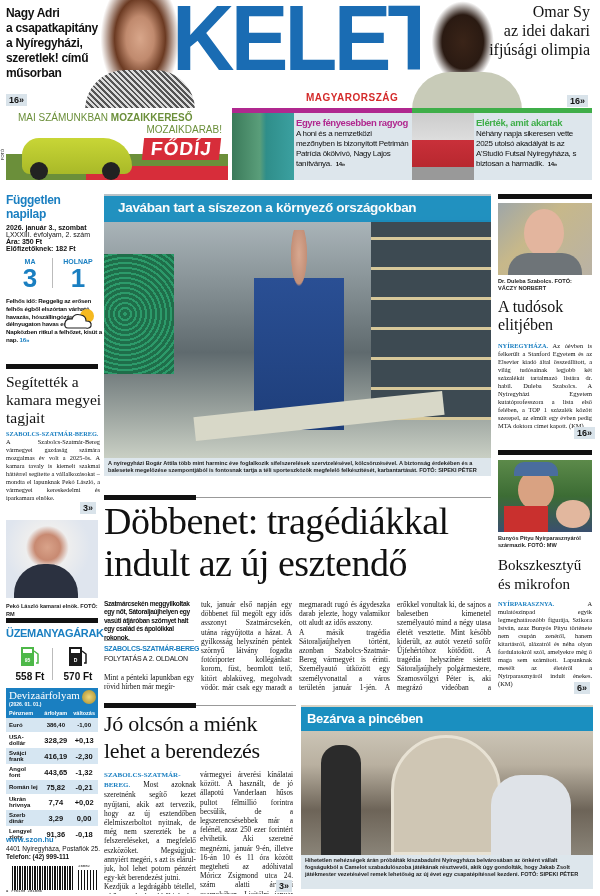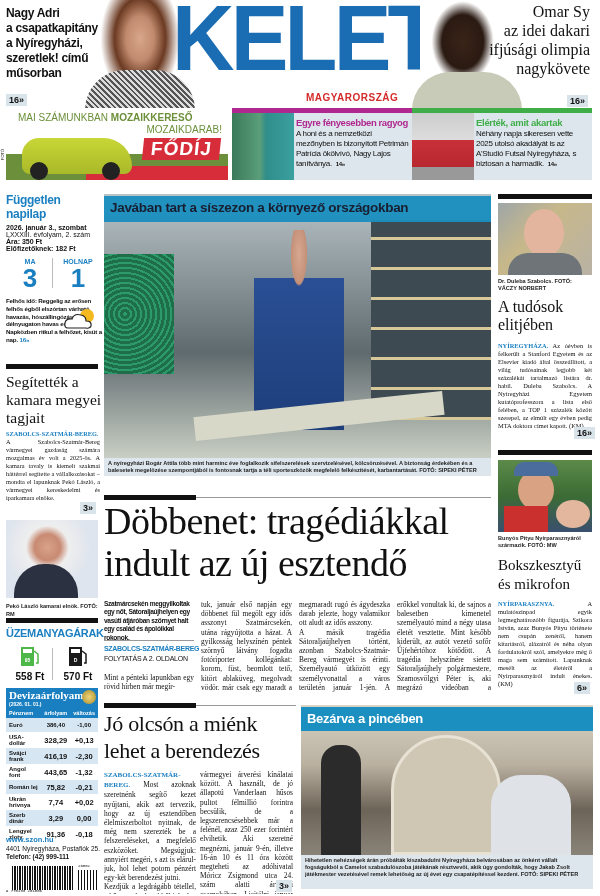--- a/index.html
+++ b/index.html
@@ -43,7 +43,6 @@
   <div>Omar Sy</div>
   <div>az idei dakari</div>
   <div>ifjúsági olimpia</div>
-  <div>nagykövete</div>
 </div>
 <span class="abs pgref" style="right:12px;top:95px">16»</span>
 

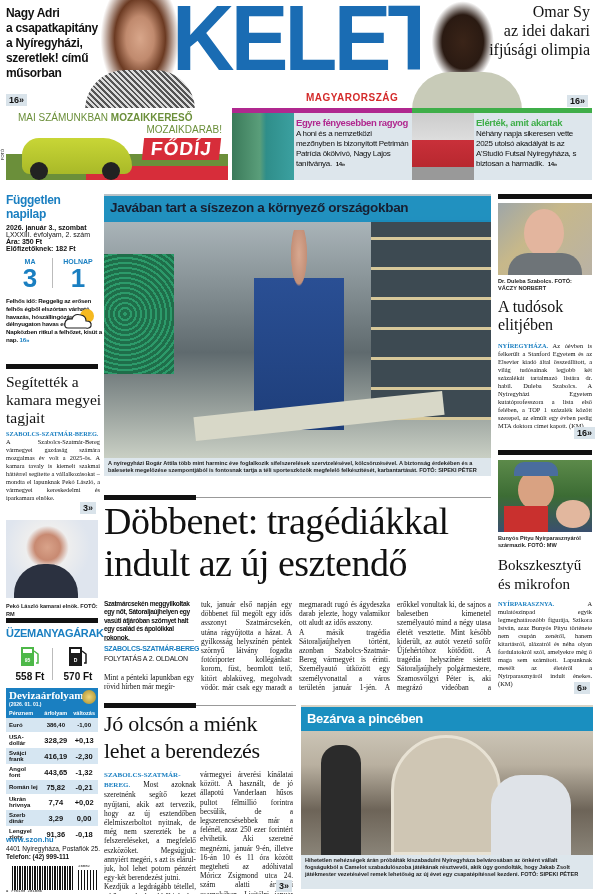--- a/index.html
+++ b/index.html
@@ -198,7 +198,7 @@
   <div style="position:absolute;left:150px;top:36px;width:90px;height:200px;background:radial-gradient(ellipse at 50% 12%,#d8a890 0,#c49078 12%,transparent 13%),linear-gradient(180deg,transparent 0,transparent 24%,#2a4f94 24%,#1e3e7a 100%)"></div>
   <div style="position:absolute;left:90px;top:210px;width:250px;height:24px;background:#d8d8c8;transform:rotate(-6deg)"></div>
 </div>
-<div class="abs" style="left:104px;top:196px;width:387px;height:26px;background:#1a8fc0;color:#0f172a;font-weight:bold;font-size:13.5px;padding:4px 6px;letter-spacing:-0.3px;opacity:0.95">Javában tart a síszezon a környező országokban</div>
+<div class="abs" style="left:104px;top:196px;width:387px;height:26px;background:#1a8fc0;color:#ffffff;font-weight:bold;font-size:13.5px;padding:4px 14px;letter-spacing:-0.3px;opacity:0.95">Javában tart a síszezon a környező országokban</div>
 <div class="abs caption" style="left:104px;top:458px;width:387px;background:#dde6ec;padding:2px 4px;font-size:5.6px;line-height:7px">A nyíregyházi Bogár Attila több mint harminc éve foglalkozik sífelszerelések szervizelésével, kölcsönzésével. A biztonság érdekében és a balesetek megelőzése szempontjából is fontosnak tartja a téli sporteszközök megfelelő felkészítését, karbantartását. FOTÓ: SIPEKI PÉTER</div>
 
 <div class="bar-thick" style="left:104px;top:495px;width:92px"></div>

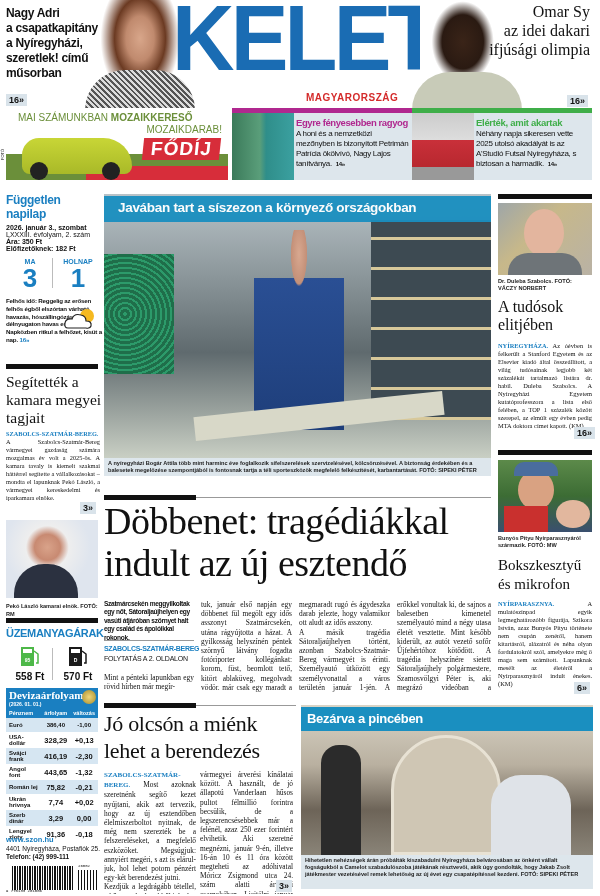--- a/index.html
+++ b/index.html
@@ -127,7 +127,7 @@
 
 <div class="abs" style="left:6px;top:688px;width:92px">
   <div style="background:#1a7fc1;color:#fff;padding:2px 3px;position:relative;height:20px">
-    <div class="serif" style="font-weight:bold;font-size:11px;line-height:11px">Devizaárfolyam</div>
+    <div class="serif" style="font-weight:normal;font-size:11px;line-height:11px">Devizaárfolyam</div>
     <div style="font-size:5px;font-weight:bold">(2026. 01. 01.)</div>
     <div style="position:absolute;right:2px;top:2px;width:14px;height:14px;border-radius:50%;background:radial-gradient(circle,#f0d67a,#a48a2a)"></div>
   </div>

